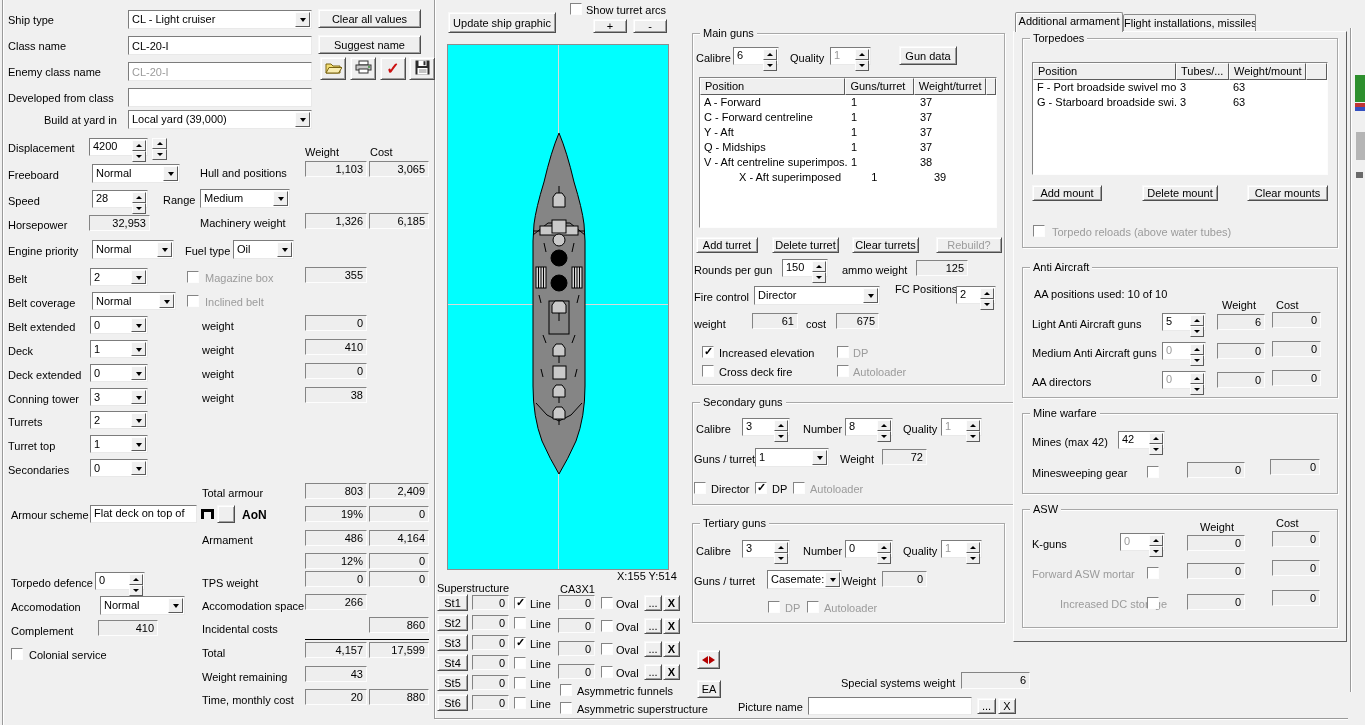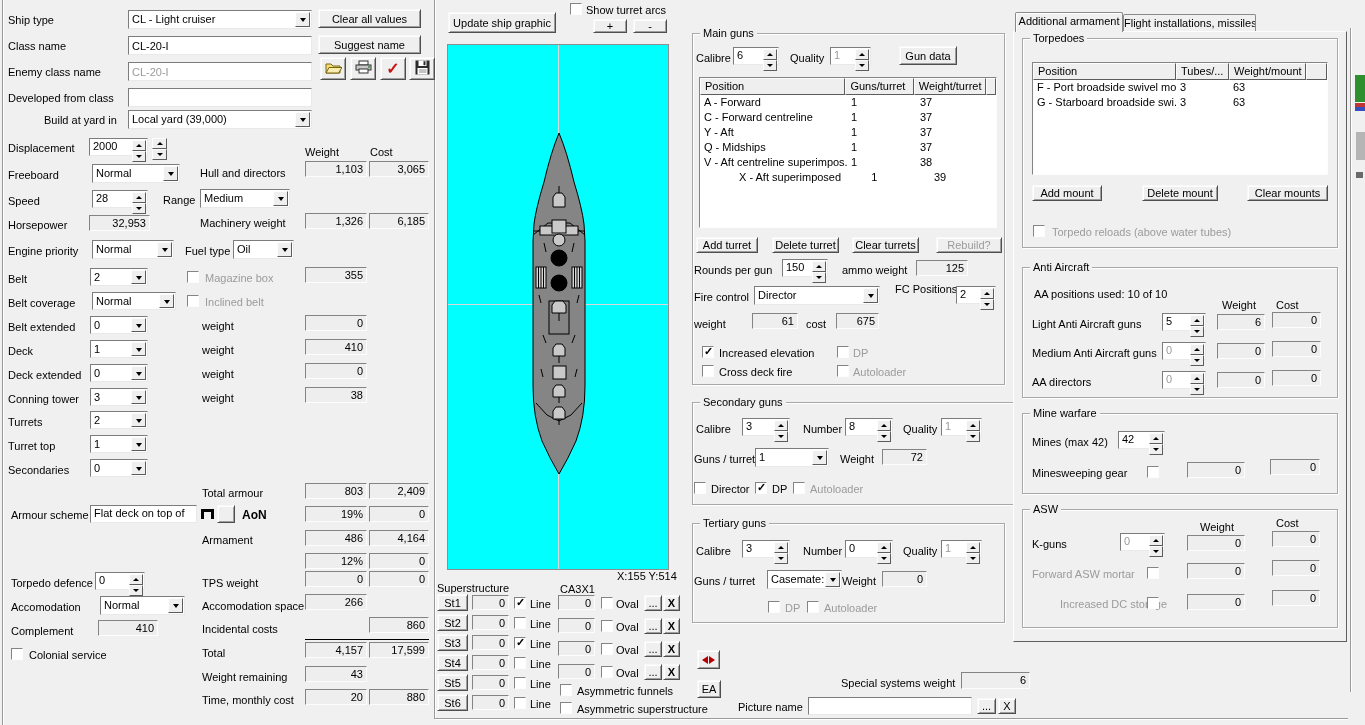--- a/index.html
+++ b/index.html
@@ -137,7 +137,7 @@
 
   <span class="lbl" style="left:8px; top:142px;">Displacement</span>
   <div class="spin" style="left:89px; top:138px; width:59px; height:18px;">
-    <span class="sval">2000</span>
+    <span class="sval">4200</span>
     <span class="sbtns">
         <span class="sb">
           <span class="tri-u"></span>

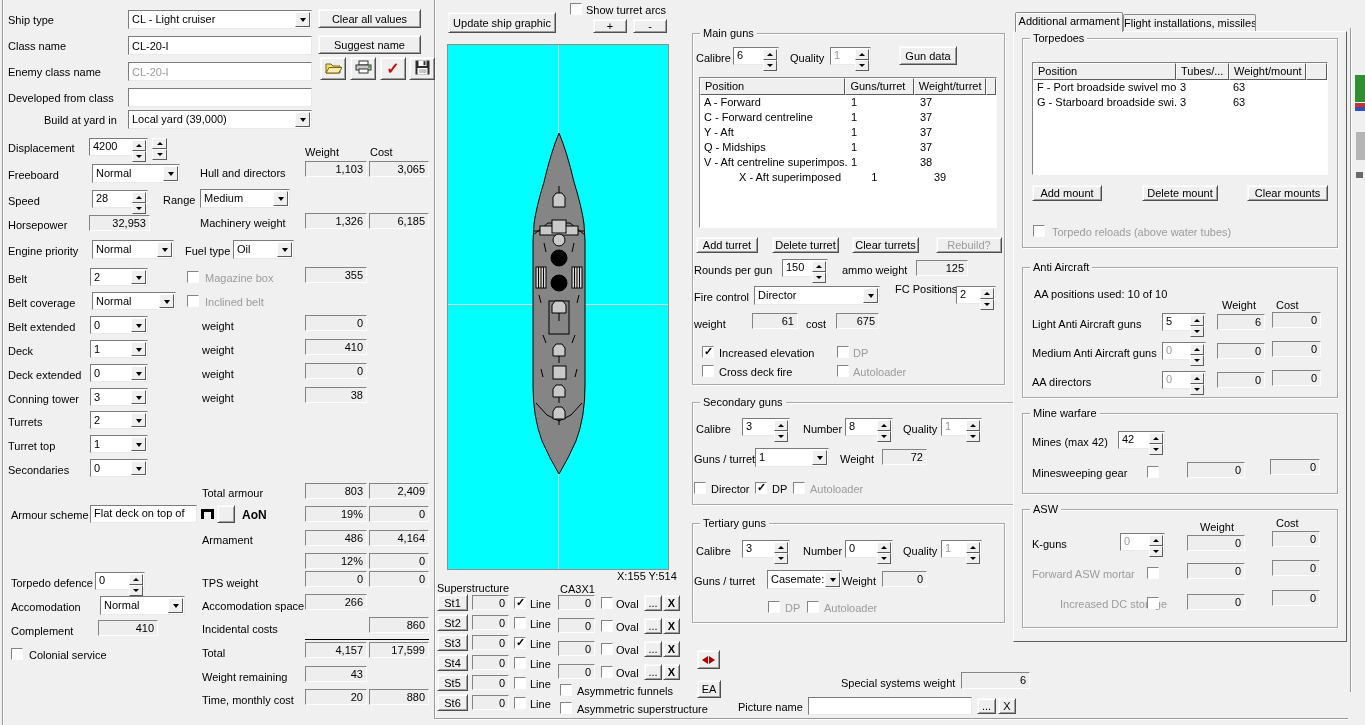--- a/index.html
+++ b/index.html
@@ -166,7 +166,7 @@
         <span class="tri-d"></span>
       </span>
   </div>
-  <span class="lbl" style="left:200px; top:167px;">Hull and directors</span>
+  <span class="lbl" style="left:200px; top:167px;">Hull and positions</span>
   <div class="ro" style="left:305px; top:161px; width:62px;">1,103</div>
   <div class="ro" style="left:369px; top:161px; width:60px;">3,065</div>
 

